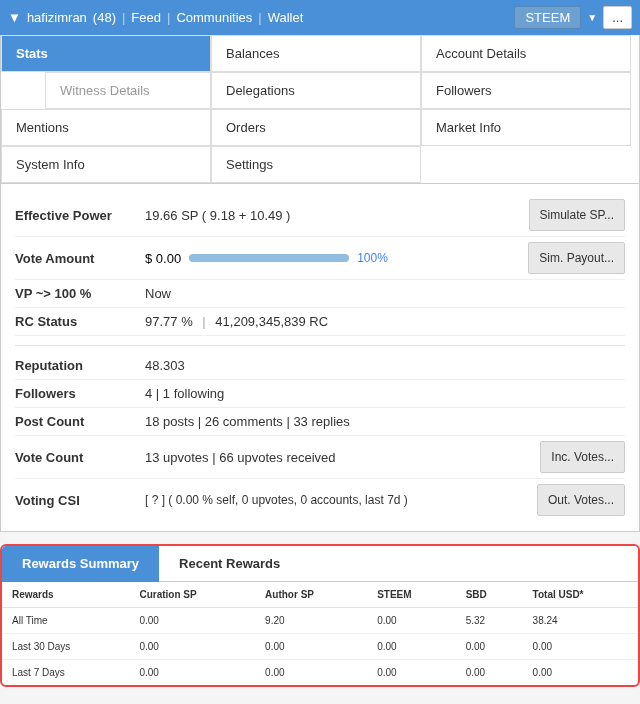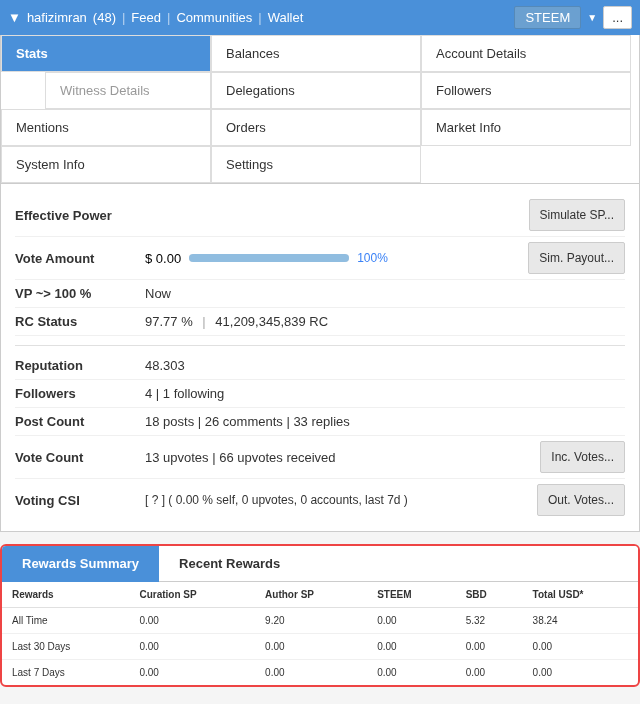--- a/index.html
+++ b/index.html
@@ -238,6 +238,7 @@
 
   <div class="stats-row">
     <span class="stats-label">Effective Power</span>
+    <span class="stats-value">19.66 SP ( 9.18 + 10.49 )</span>
     <div class="stats-action">
       <button class="btn-simulate">Simulate SP...</button>
     </div>

